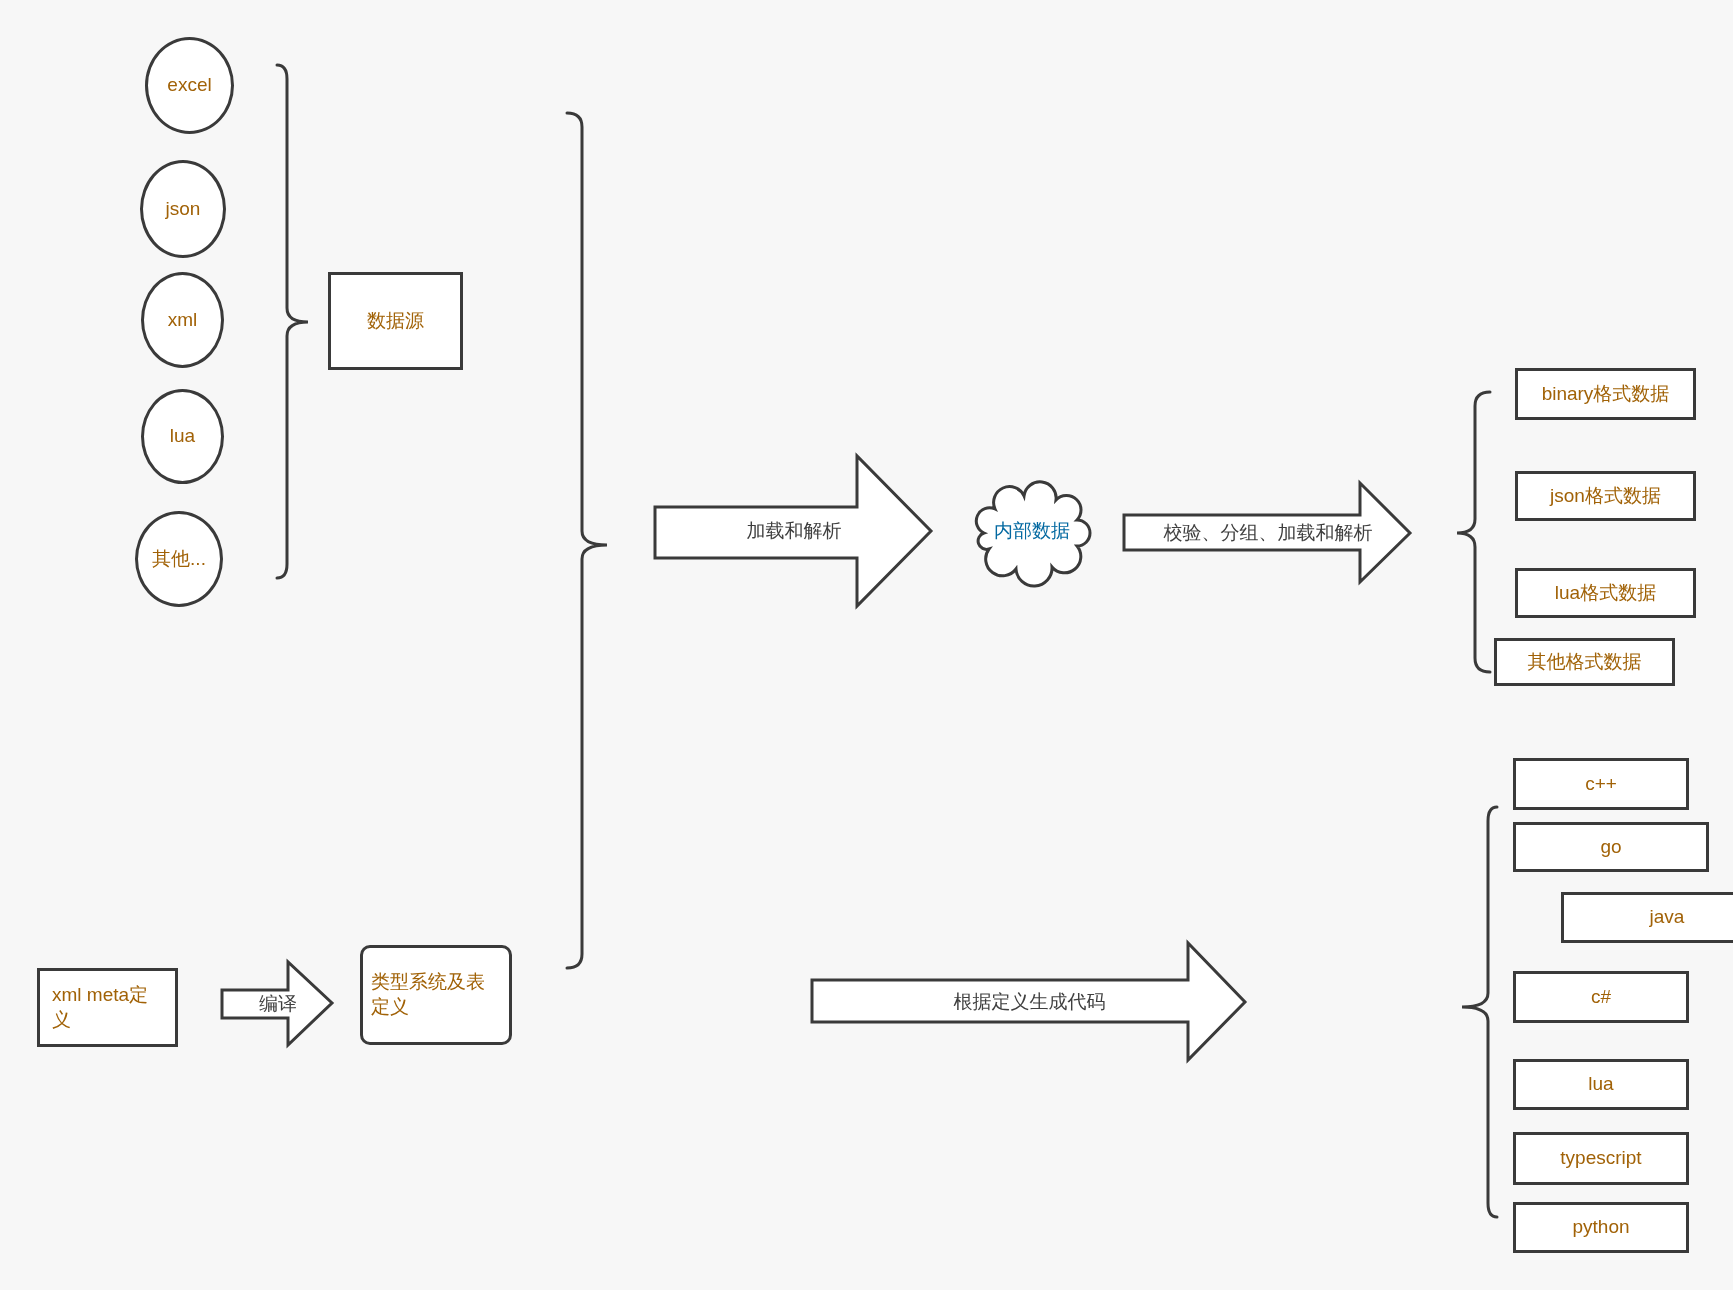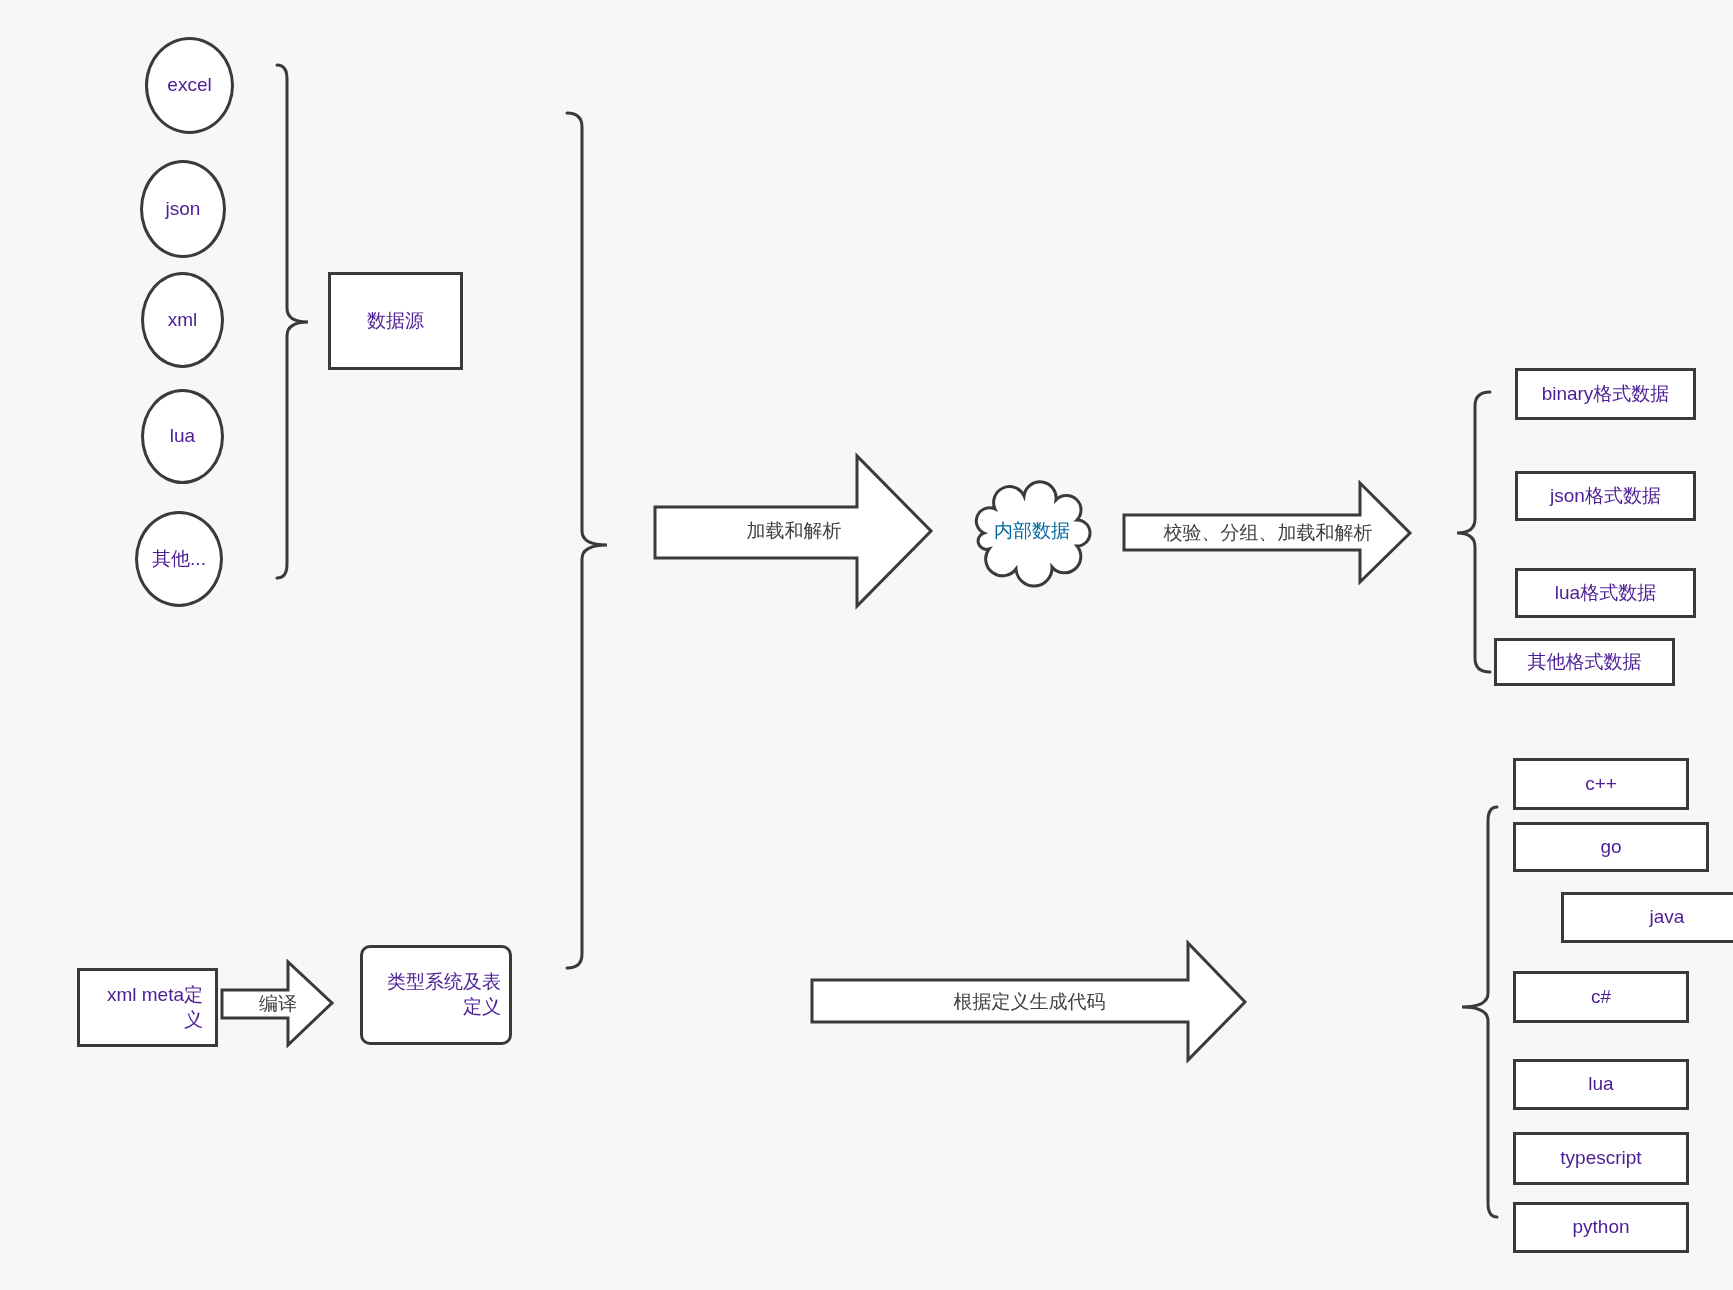--- a/index.html
+++ b/index.html
@@ -19,8 +19,8 @@
     background:#ffffff;
     border:3px solid #3a3a3a;
     display:flex; align-items:center; justify-content:center;
-    text-align:right;
-    color:#4c1d95;
+    text-align:left;
+    color:#a16207;
     font-size:19px;
     line-height:1.3;
   }

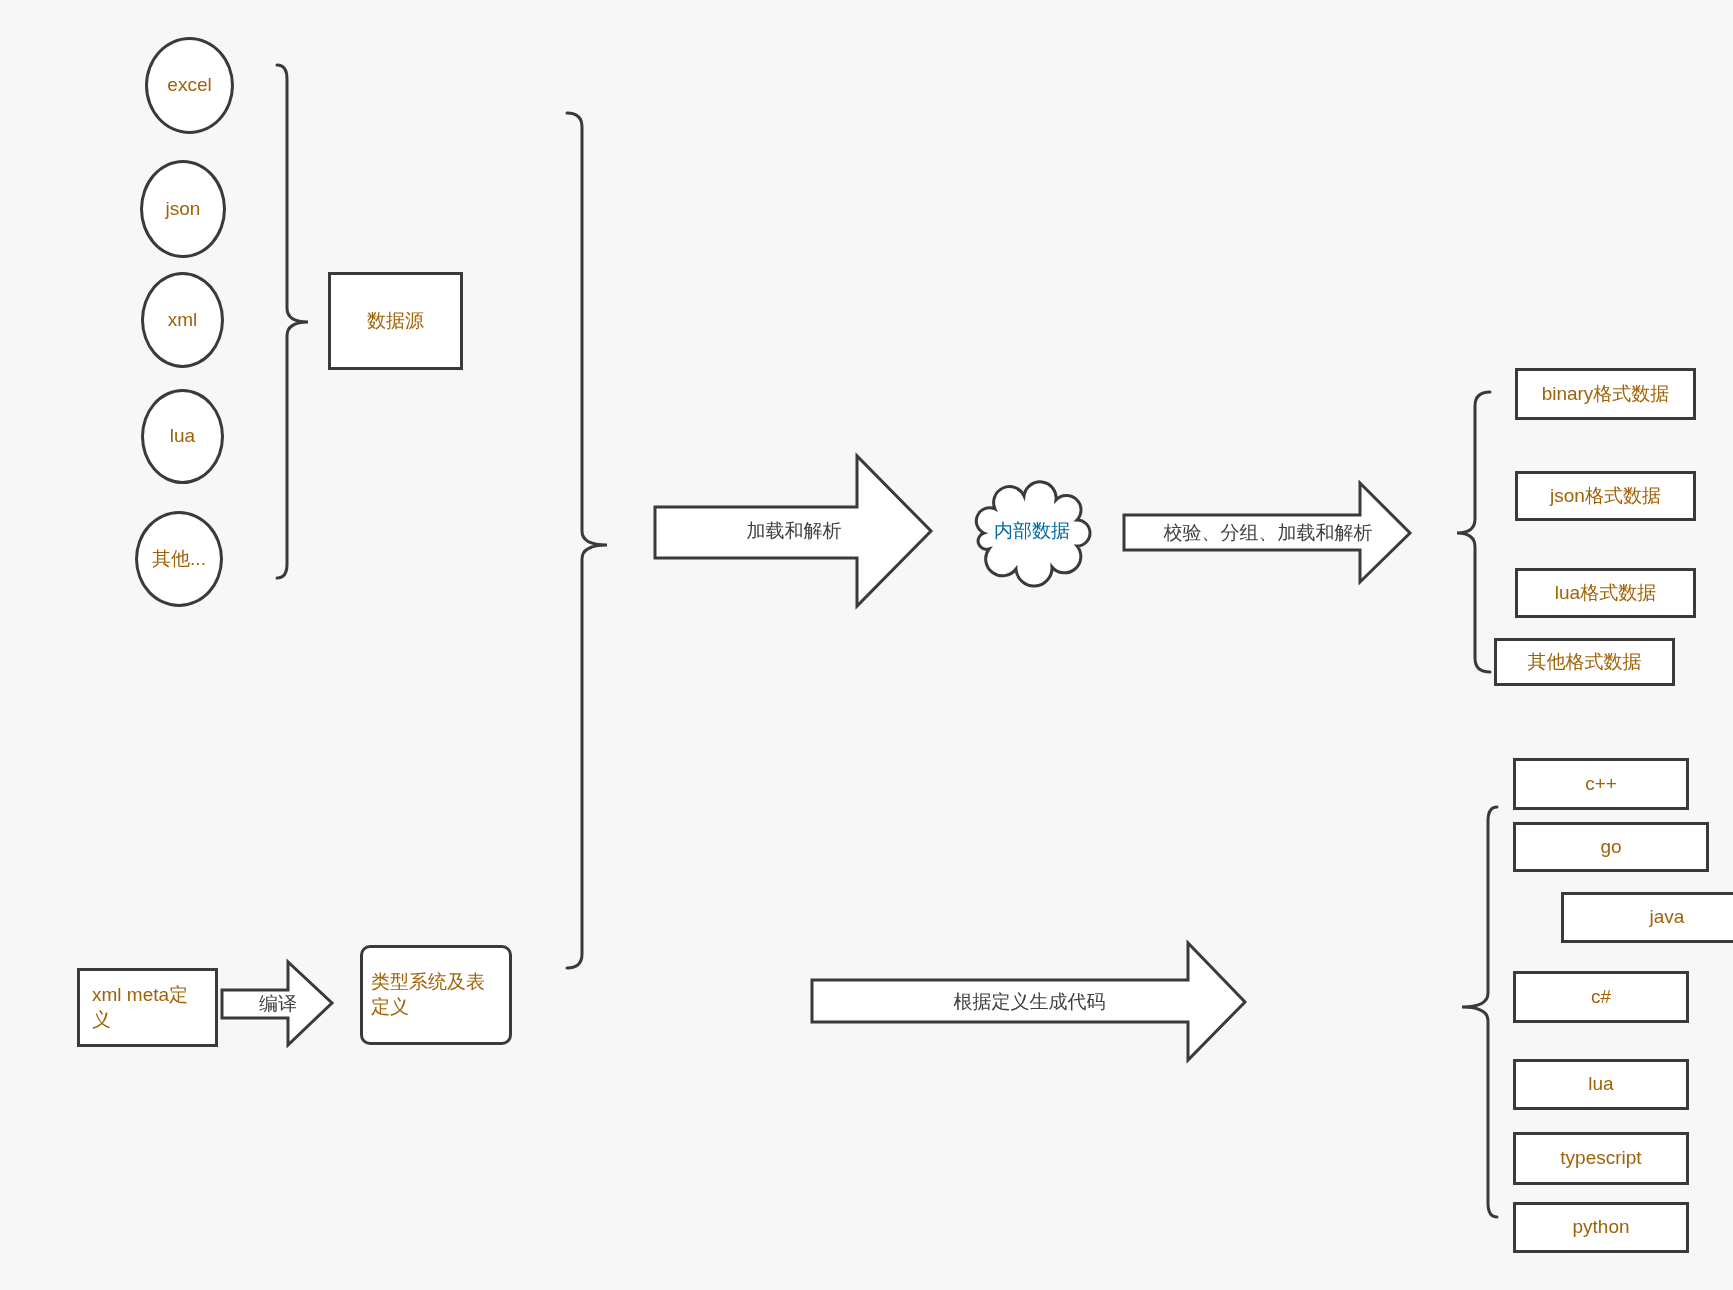--- a/index.html
+++ b/index.html
@@ -122,7 +122,7 @@
     <span>其他格式数据</span>
   </div>
 
-  <div class="shape" style="left:37px; top:968px; width:141px; height:79px; padding:0 12px;margin-left:40px;">
+  <div class="shape" style="left:37px; top:968px; width:141px; height:79px; padding:0 12px;">
     <span>xml meta定义</span>
   </div>
 

